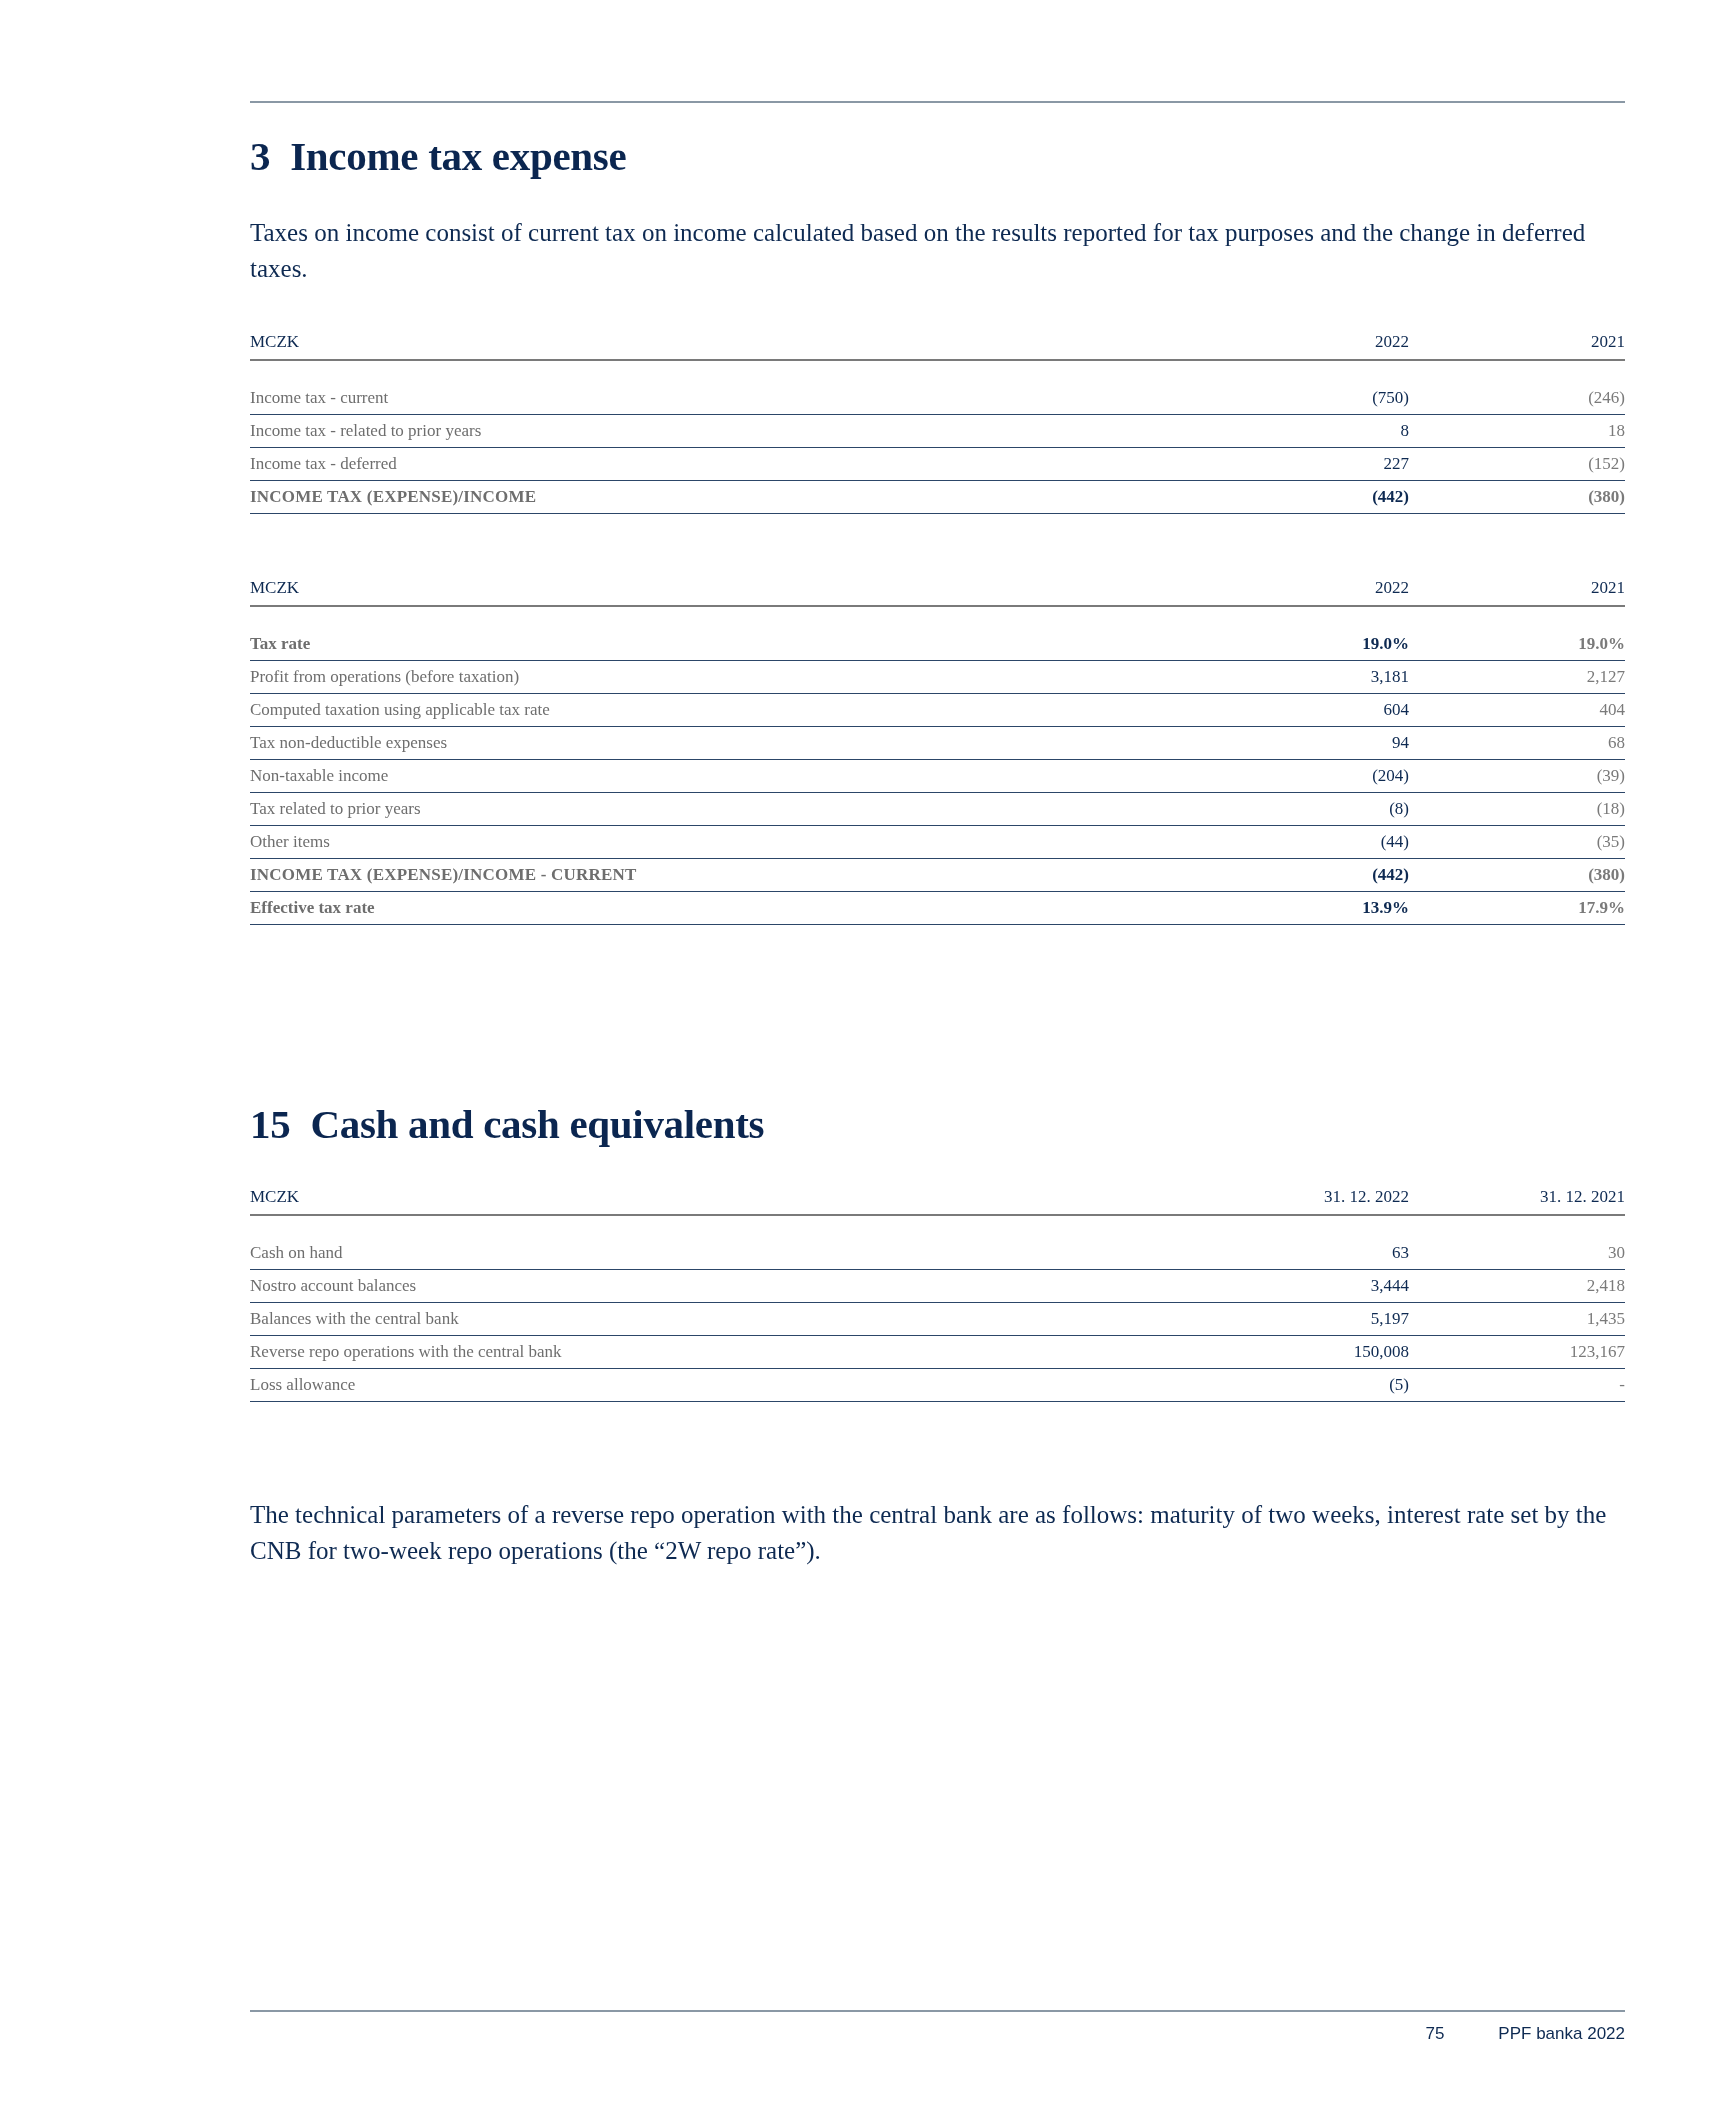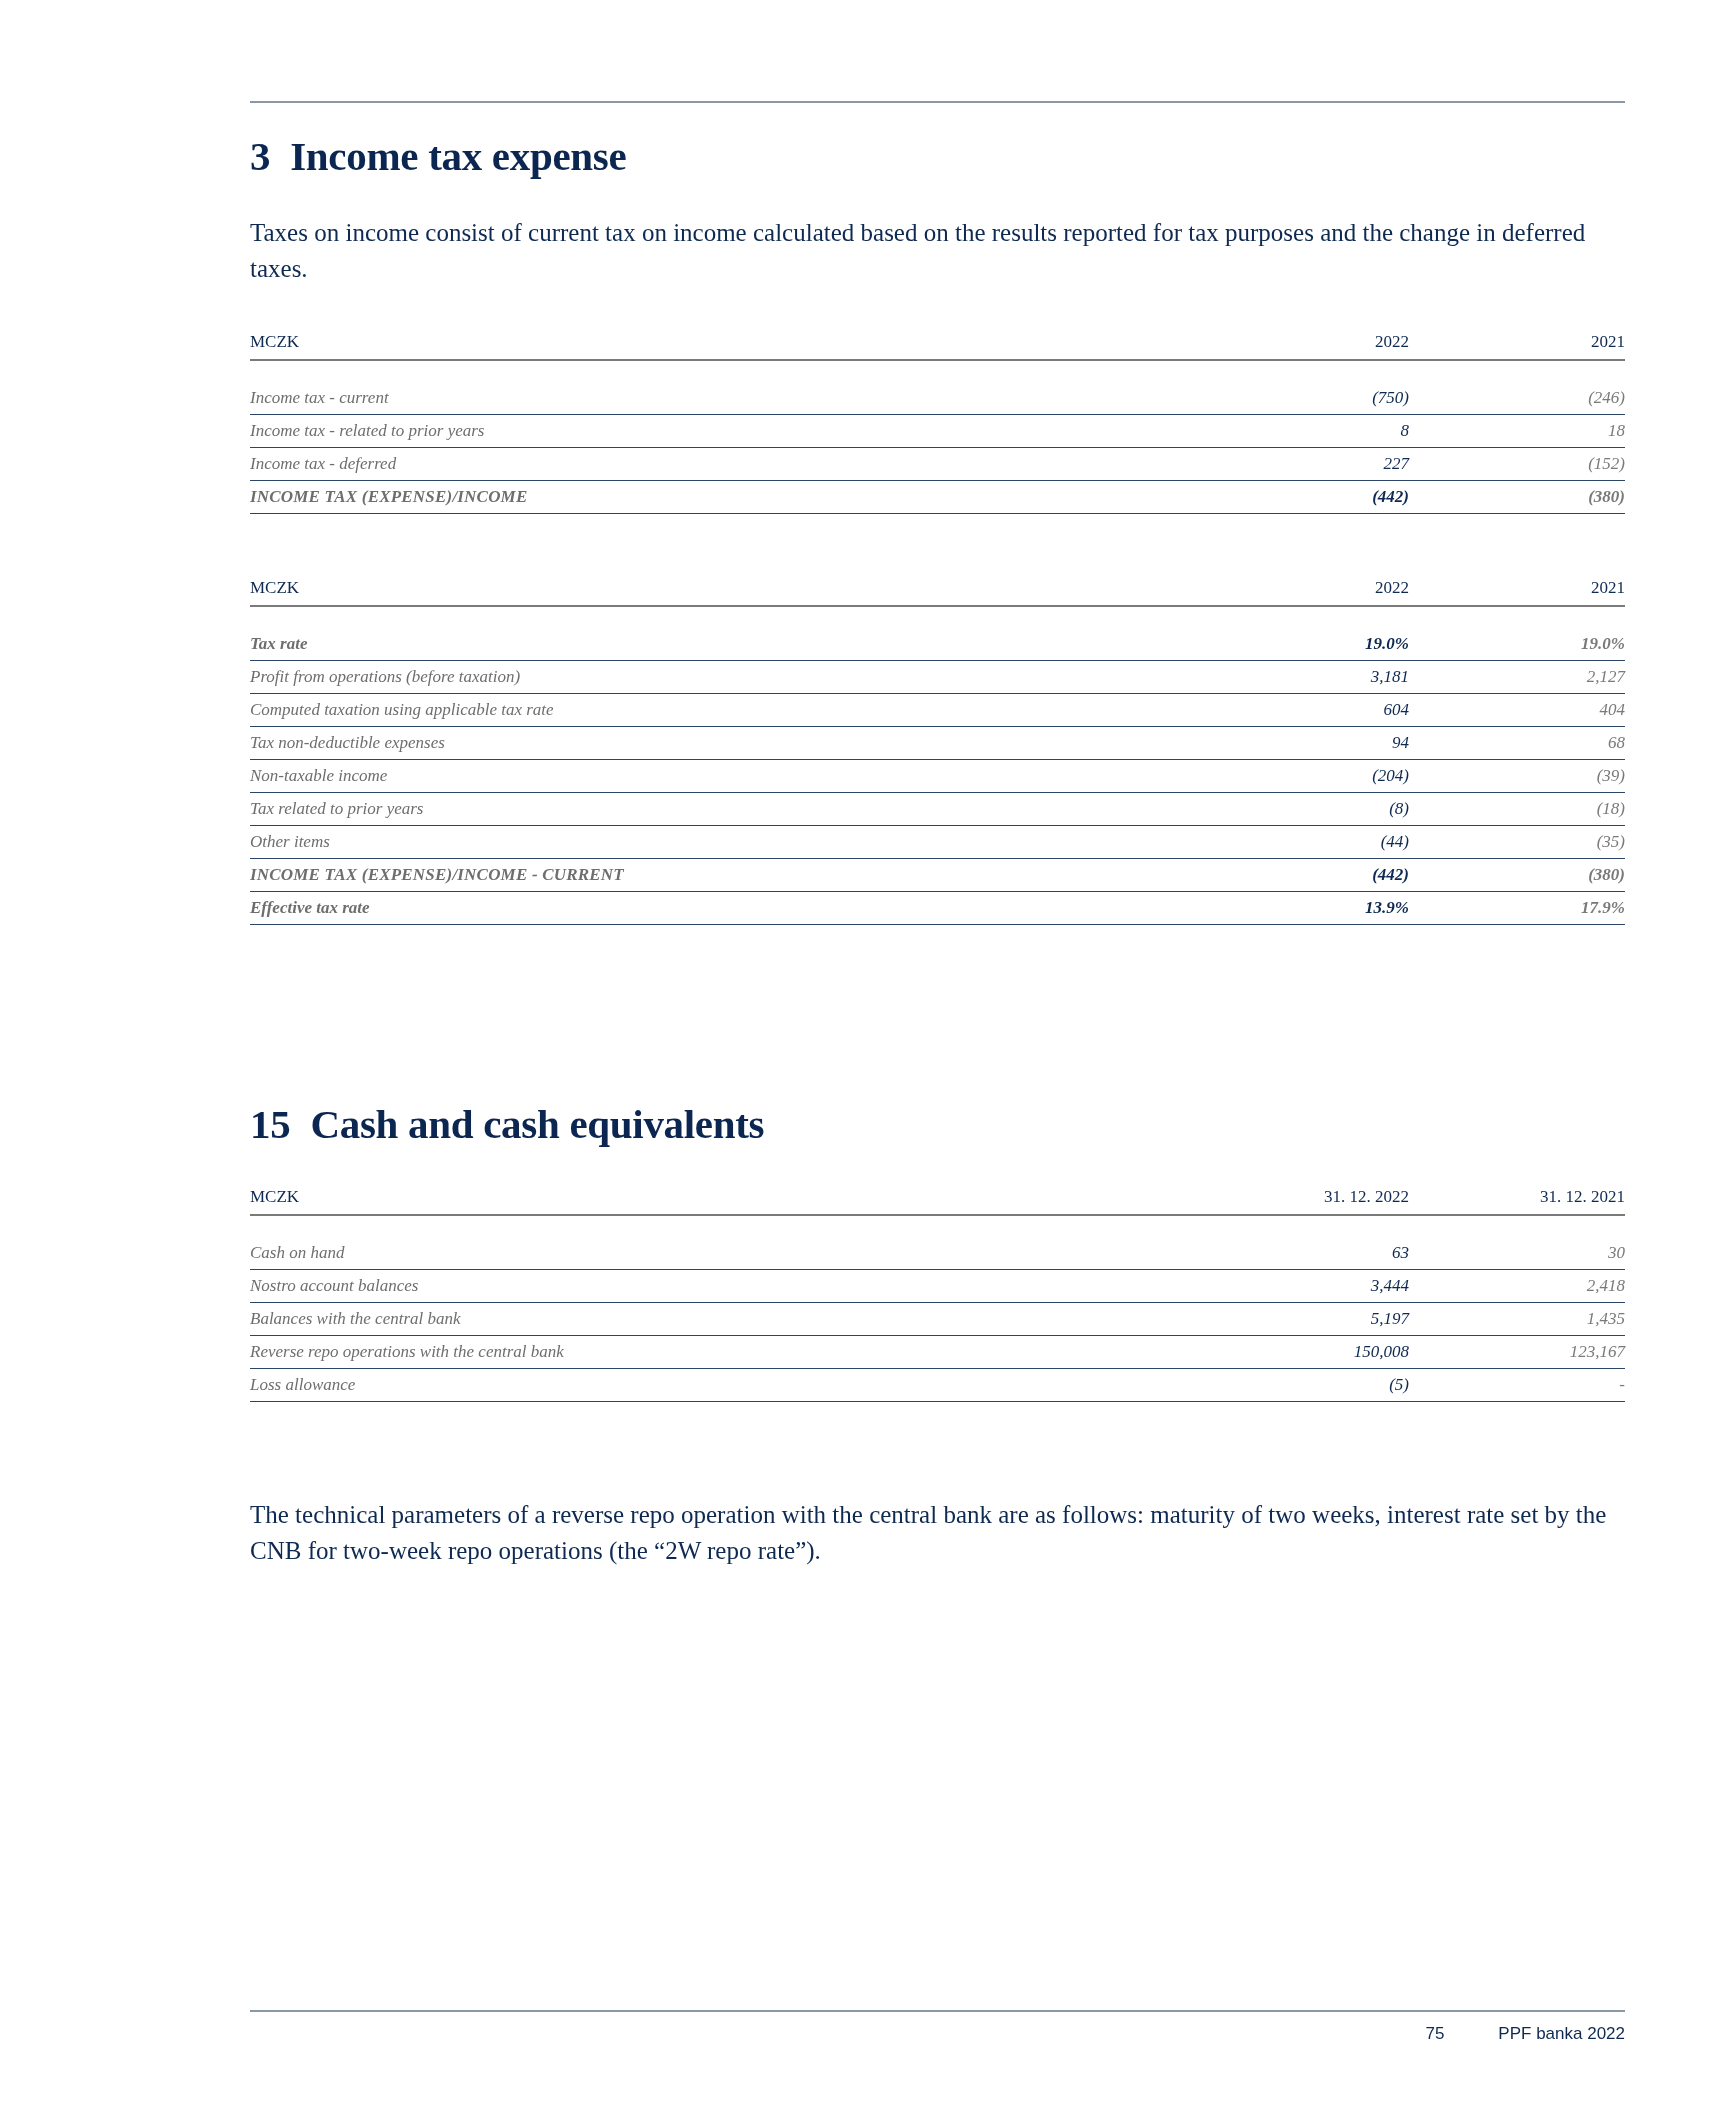--- a/index.html
+++ b/index.html
@@ -79,7 +79,6 @@
       bottom: 6.3px;
       font-size: 17px;
       white-space: nowrap;
-      font-style: italic;
     }
     .col-label { left: 0; }
     .col-a { right: 216px; text-align: right; }

